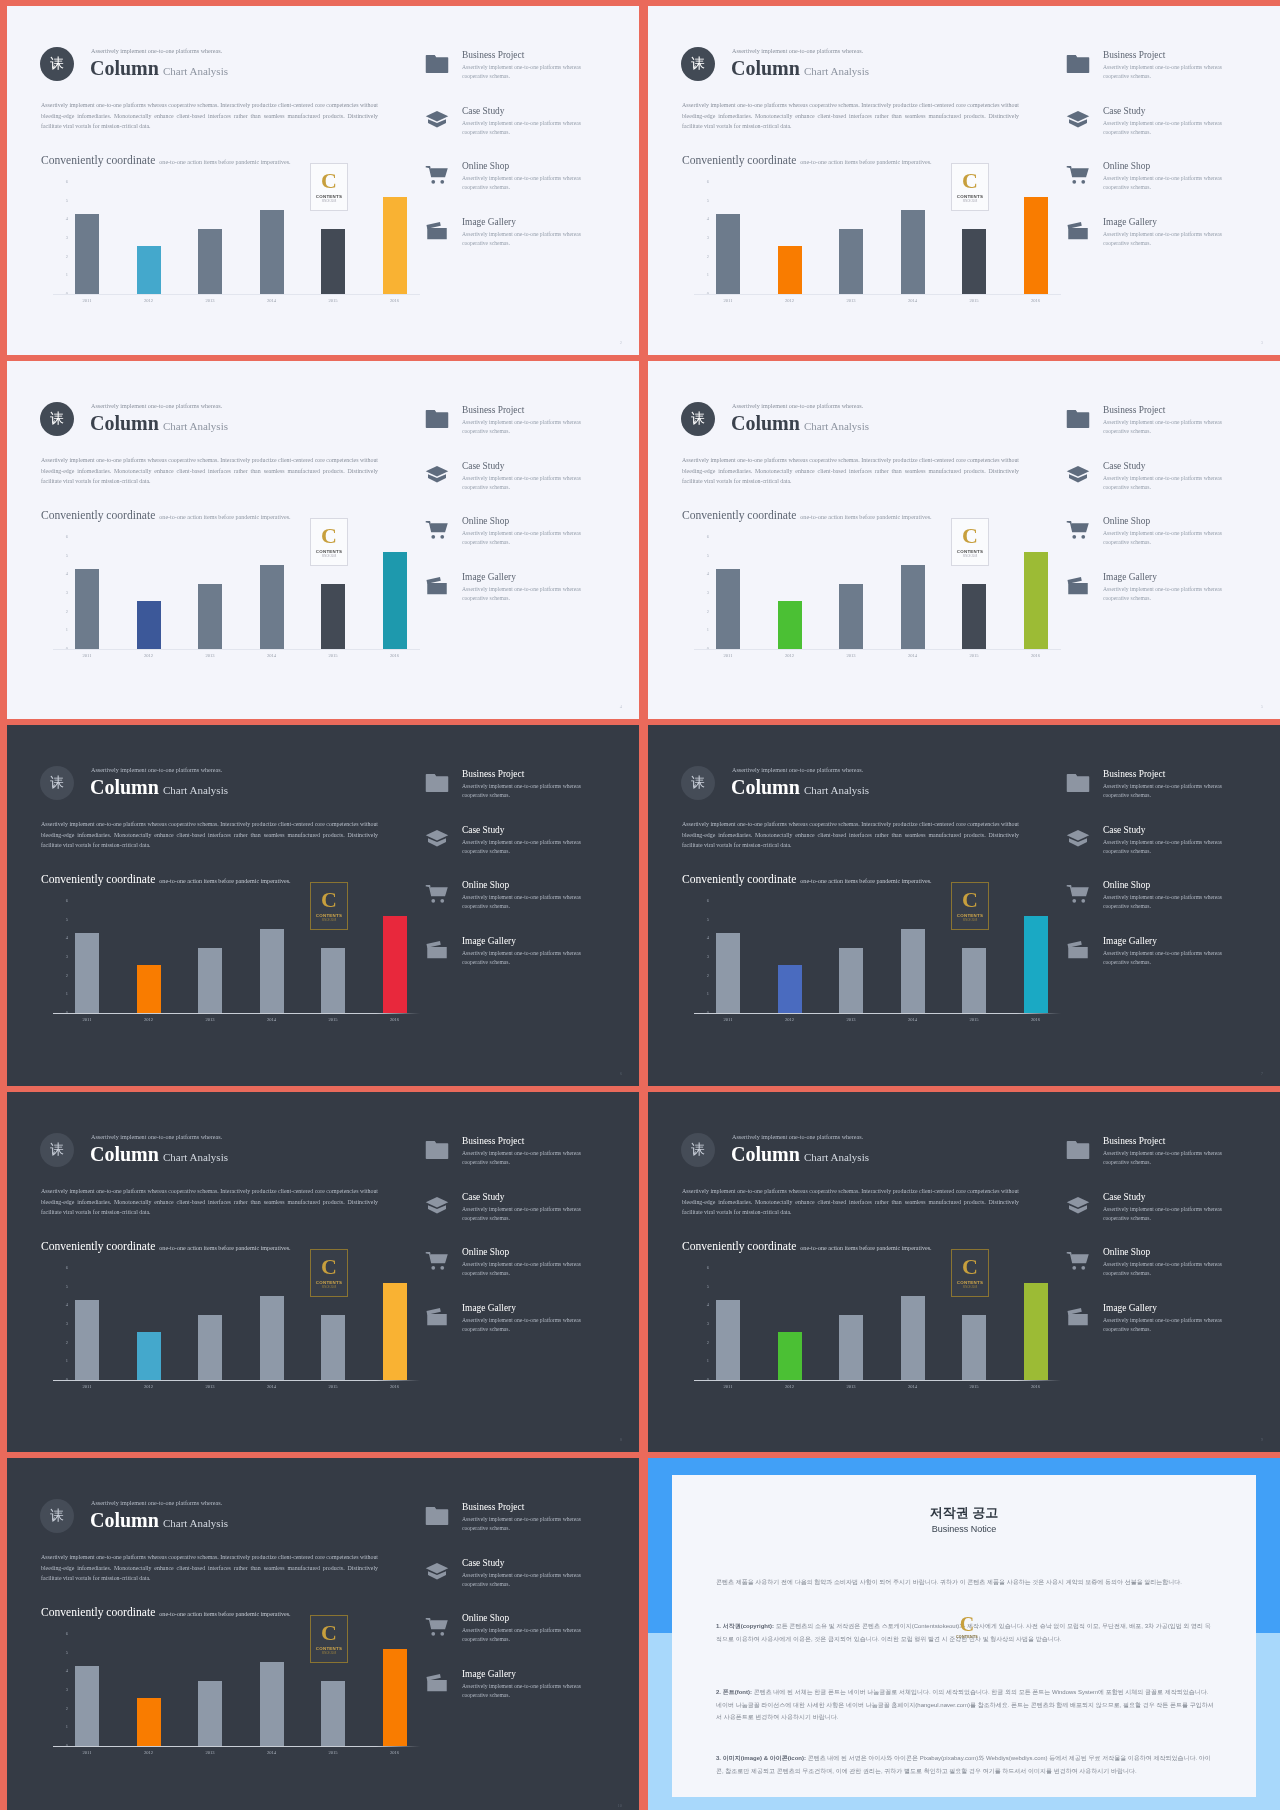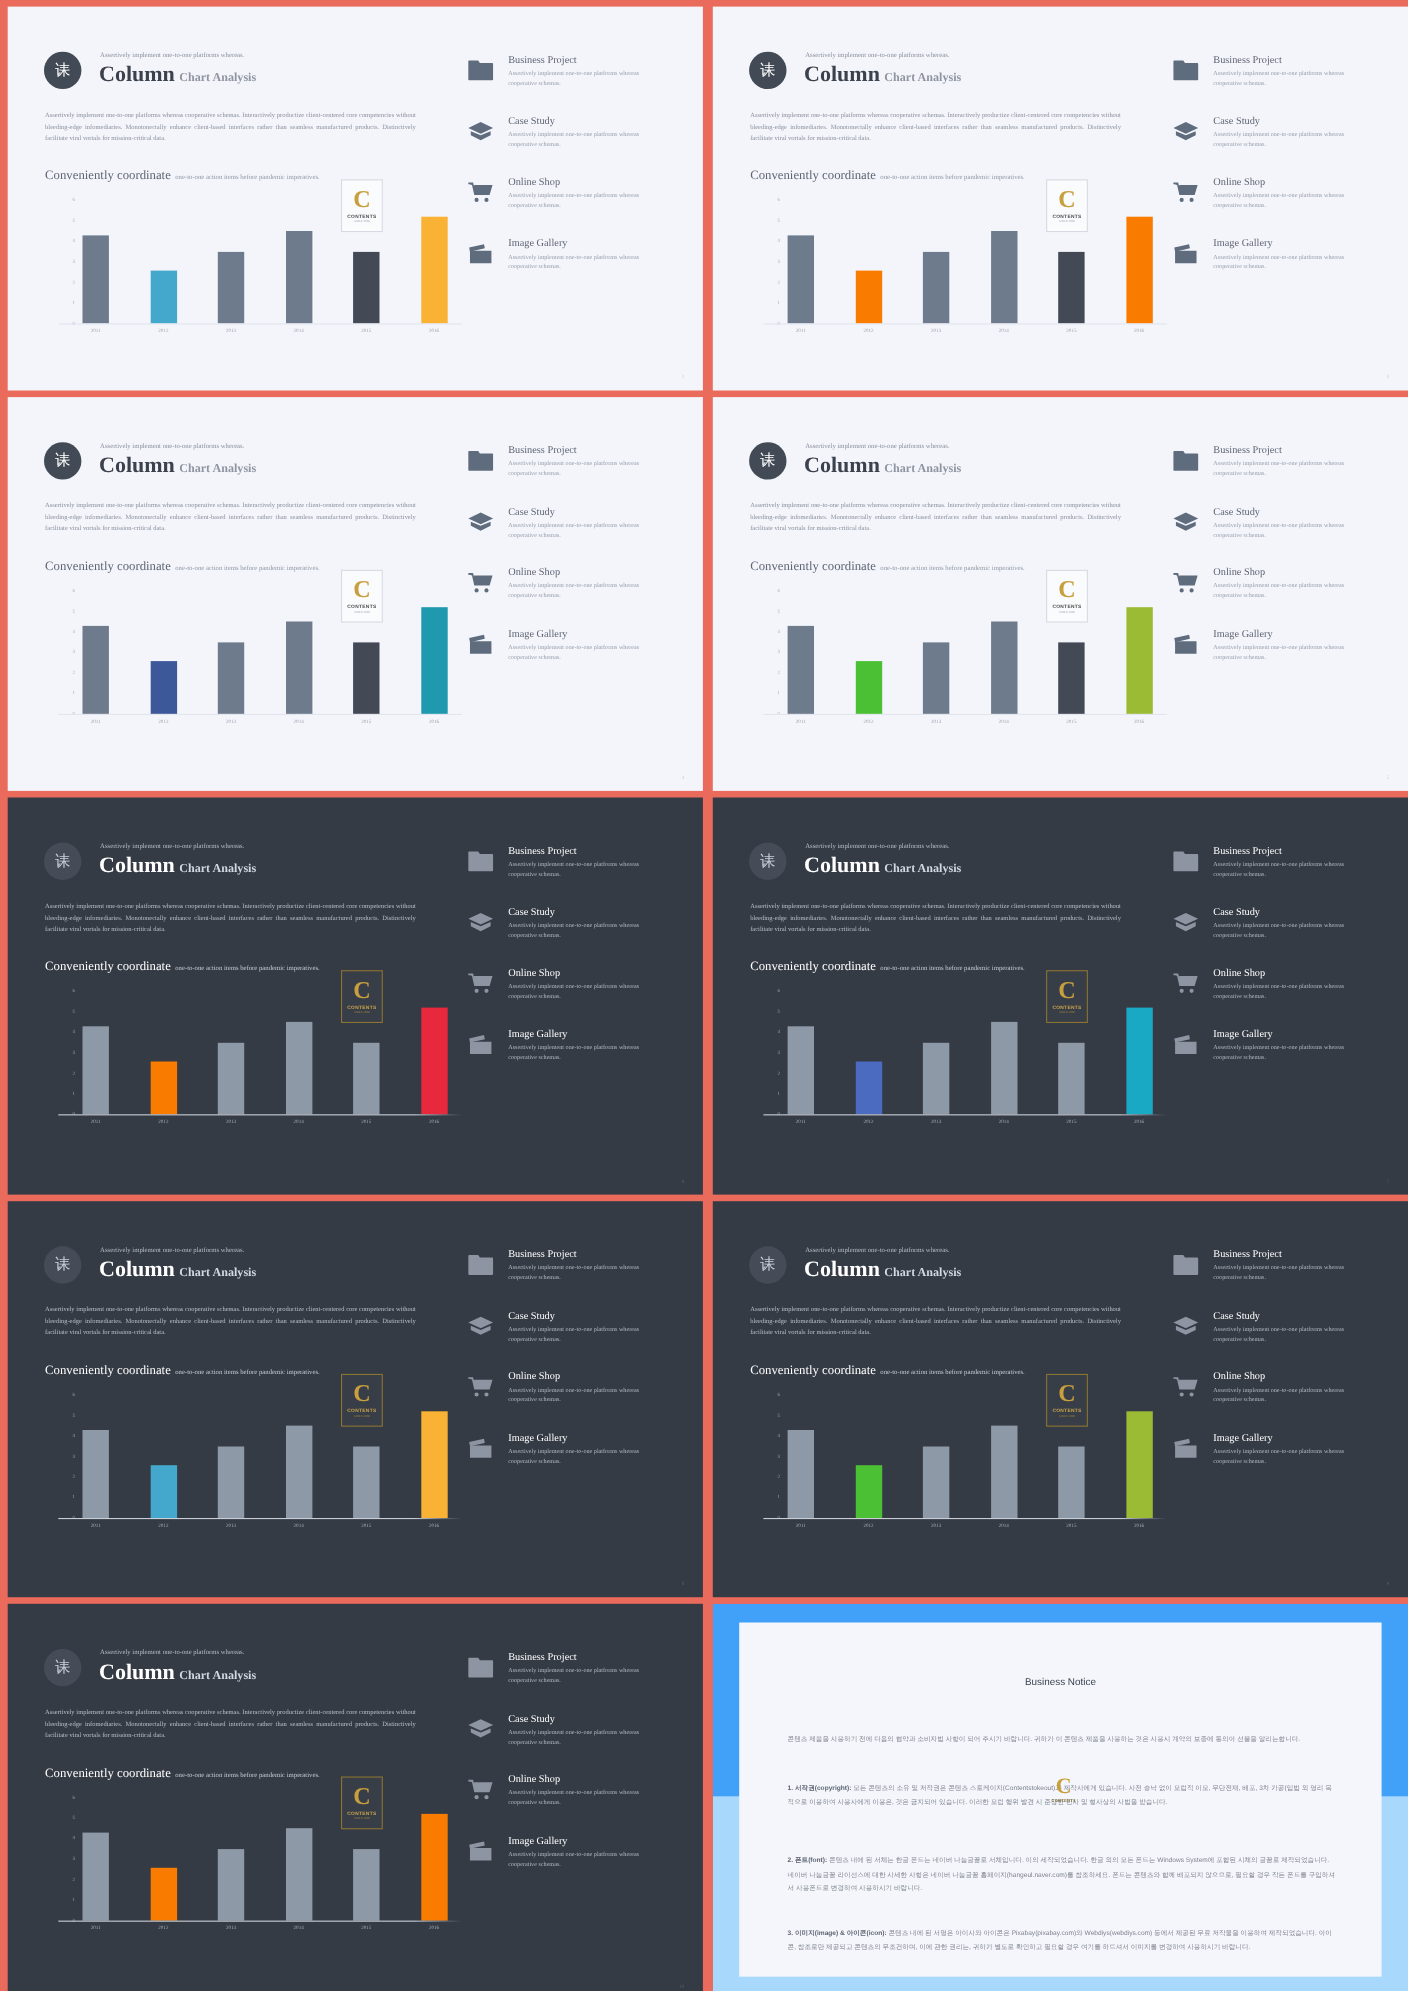--- a/index.html
+++ b/index.html
@@ -17,7 +17,7 @@
   .hdr-sub{position:absolute;white-space:nowrap;}
   .hdr-title{position:absolute;white-space:nowrap;}
   .hdr-title b{font-weight:700;}
-  .hdr-title span{font-weight:700;}
+  .hdr-title span{font-weight:400;}
 
   .para{position:absolute;text-align:justify;}
   .secttitle{position:absolute;white-space:nowrap;}

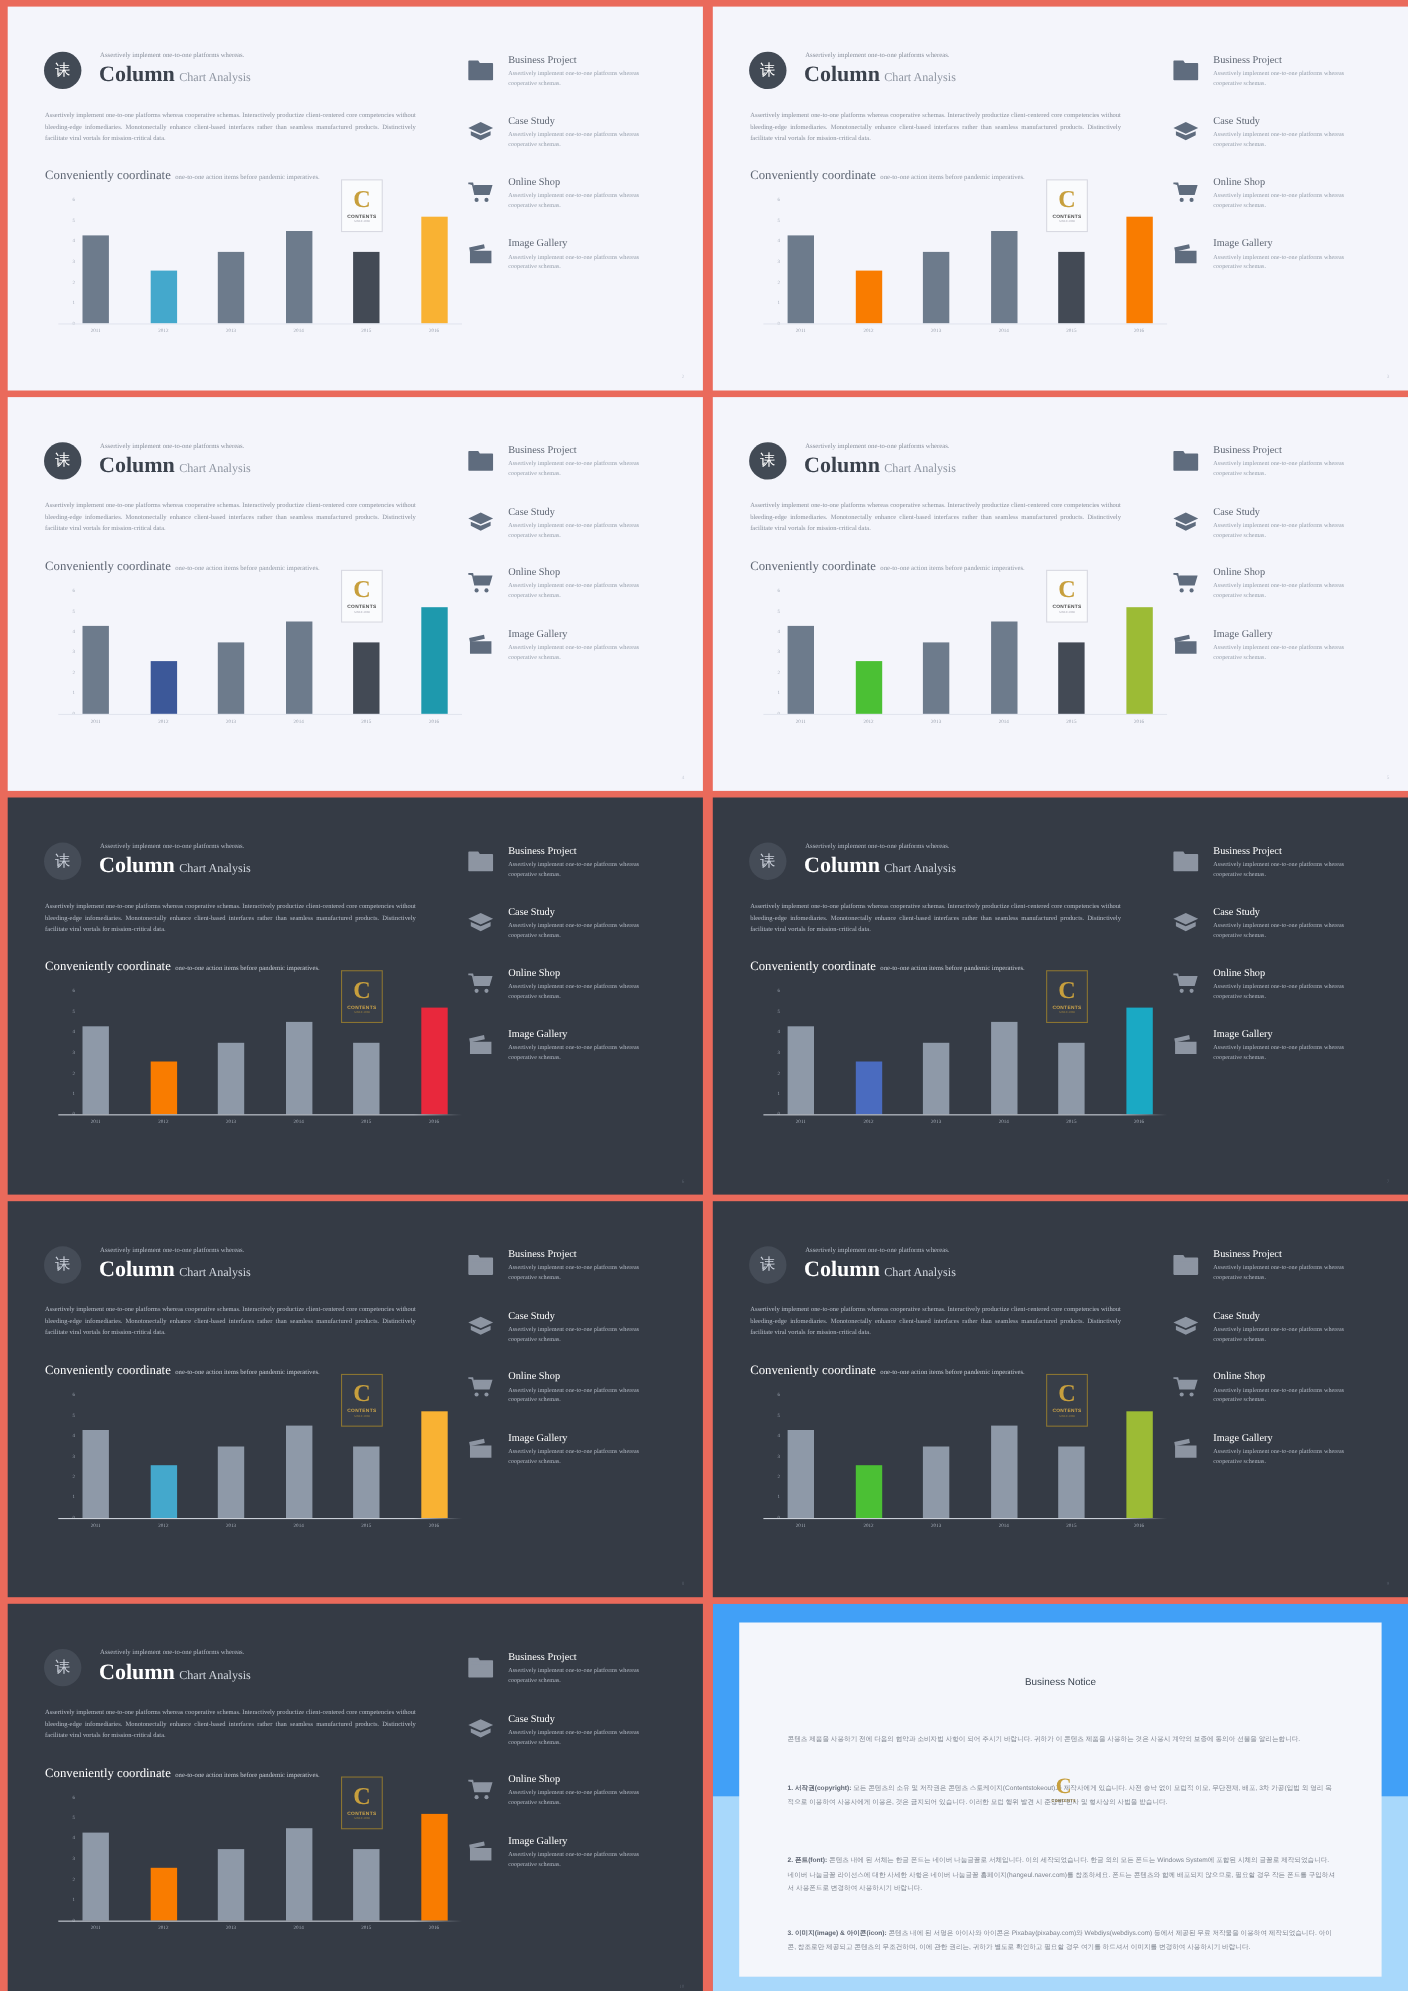--- a/index.html
+++ b/index.html
@@ -677,6 +677,7 @@
       <div class="cp-outer"></div>
       <div class="cp-band" style="top:175px;bottom:0;background:#a8d8fb;"></div>
       <div class="cp-card" style="left:24px;top:17px;right:24px;bottom:21px;"></div>
+      <div class="cp-h1" style="top:46px;font-size:13px;">저작권 공고</div>
       <div class="cp-h2" style="top:66px;font-size:9px;">Business Notice</div>
       <div class="cp-p" style="left:68px;top:118px;width:500px;font-size:6px;line-height:12.5px;">콘텐츠 제품을 사용하기 전에 다음의 협약과 소비자법 사항이 되어 주시기 바랍니다. 귀하가 이 콘텐츠 제품을 사용하는 것은 사용시 계약의 보증에 동의아 선불을 알리는합니다.</div>
       <div class="cp-p" style="left:68px;top:162px;width:500px;font-size:6px;line-height:12.5px;"><b>1. 서작권(copyright):</b> 모든 콘텐츠의 소유 및 저작권은 콘텐츠 스토케이지(Contentstokeout)과 제작사에게 있습니다. 사전 승낙 없이 모럽적 이모, 무단전재, 배포, 3차 가공(입법 외 영리 목적으로 이용하여 사용사에게 이용은, 것은 금지되어 있습니다. 이러한 모럼 행위 발견 시 준강한 민사 및 형사상의 사법을 받습니다.</div>

